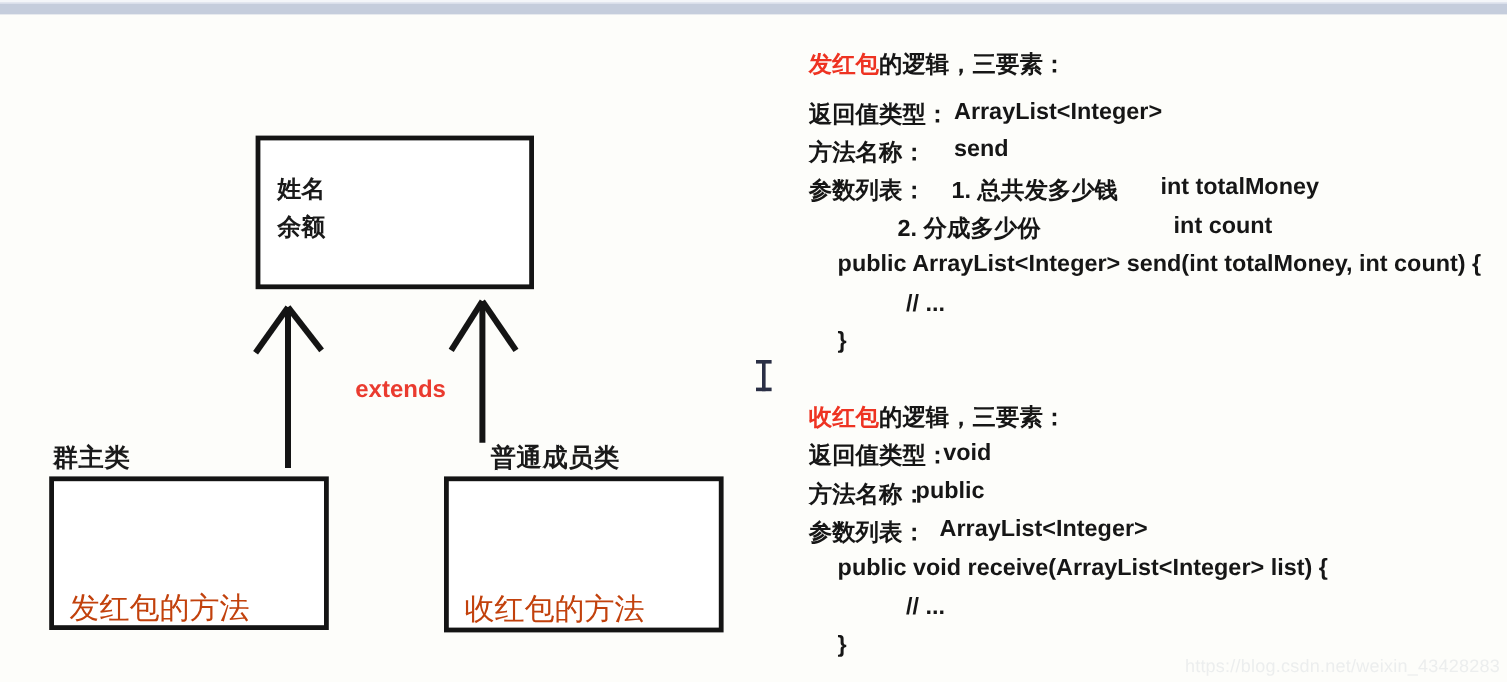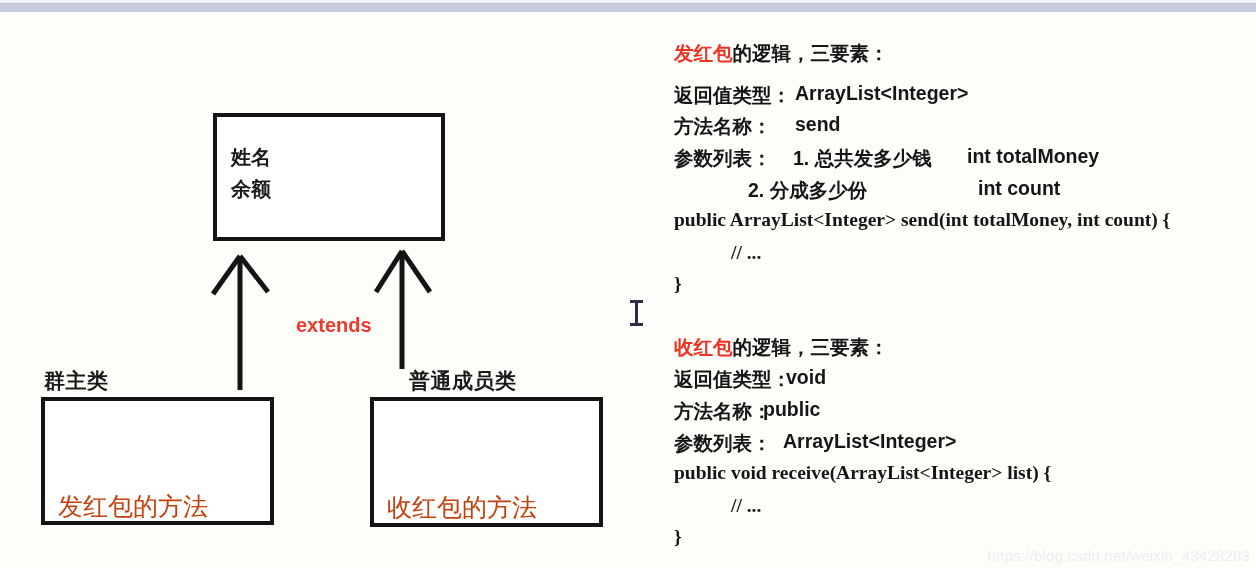--- a/index.html
+++ b/index.html
@@ -94,7 +94,8 @@
     color: #ee3322;
   }
   .note-line.code {
-    font-family: Liberation Serif, serif;
+    font-family: Liberation Sans, sans-serif;
+    margin-left: 24px;
   }
 
   

